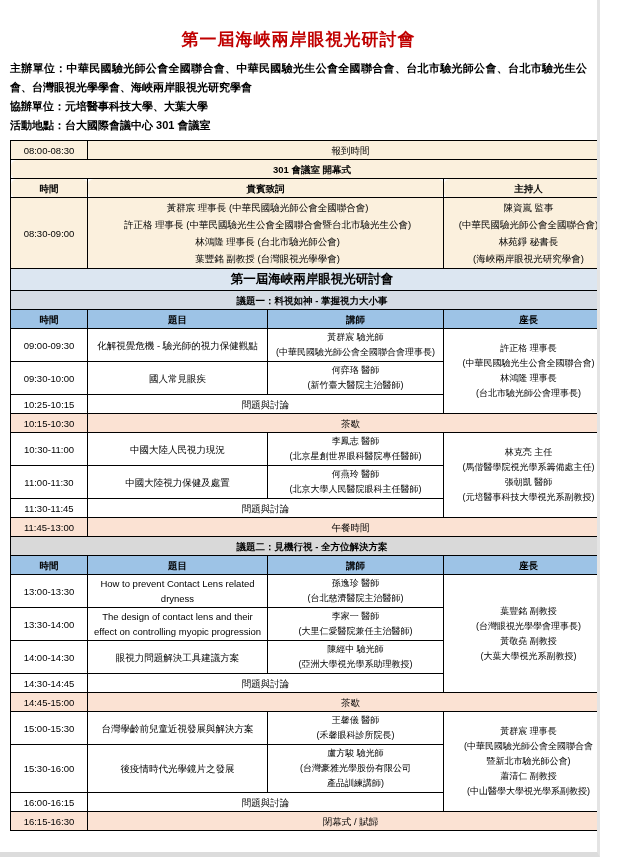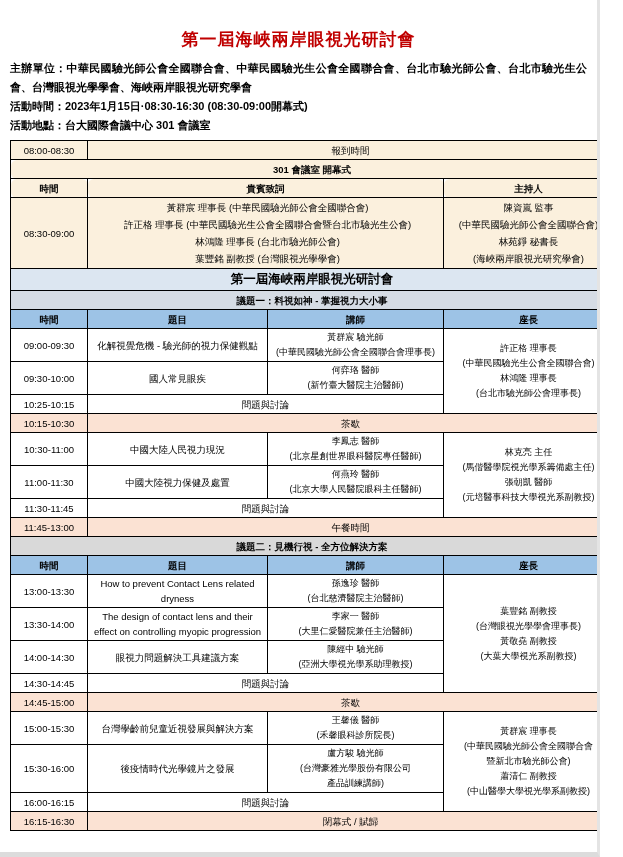--- a/index.html
+++ b/index.html
@@ -79,6 +79,7 @@
 
   <div class="info-block">
     <div class="info-line">主辦單位：中華民國驗光師公會全國聯合會、中華民國驗光生公會全國聯合會、台北市驗光師公會、台北市驗光生公會、台灣眼視光學學會、海峽兩岸眼視光研究學會</div>
+    <div class="info-line">協辦單位：元培醫事科技大學、大葉大學</div>
     <div class="info-line">活動時間：2023年1月15日·08:30-16:30 (08:30-09:00開幕式)</div>
     <div class="info-line">活動地點：台大國際會議中心 301 會議室</div>
   </div>

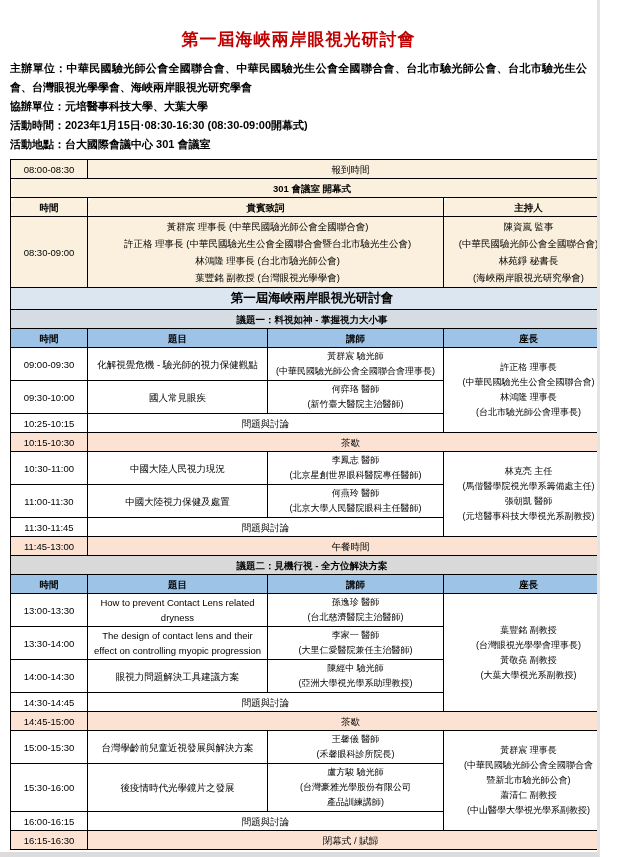--- a/index.html
+++ b/index.html
@@ -80,7 +80,6 @@
   <div class="info-block">
     <div class="info-line">主辦單位：中華民國驗光師公會全國聯合會、中華民國驗光生公會全國聯合會、台北市驗光師公會、台北市驗光生公會、台灣眼視光學學會、海峽兩岸眼視光研究學會</div>
     <div class="info-line">協辦單位：元培醫事科技大學、大葉大學</div>
-    <div class="info-line">活動時間：2023年1月15日·08:30-16:30 (08:30-09:00開幕式)</div>
     <div class="info-line">活動地點：台大國際會議中心 301 會議室</div>
   </div>
 

